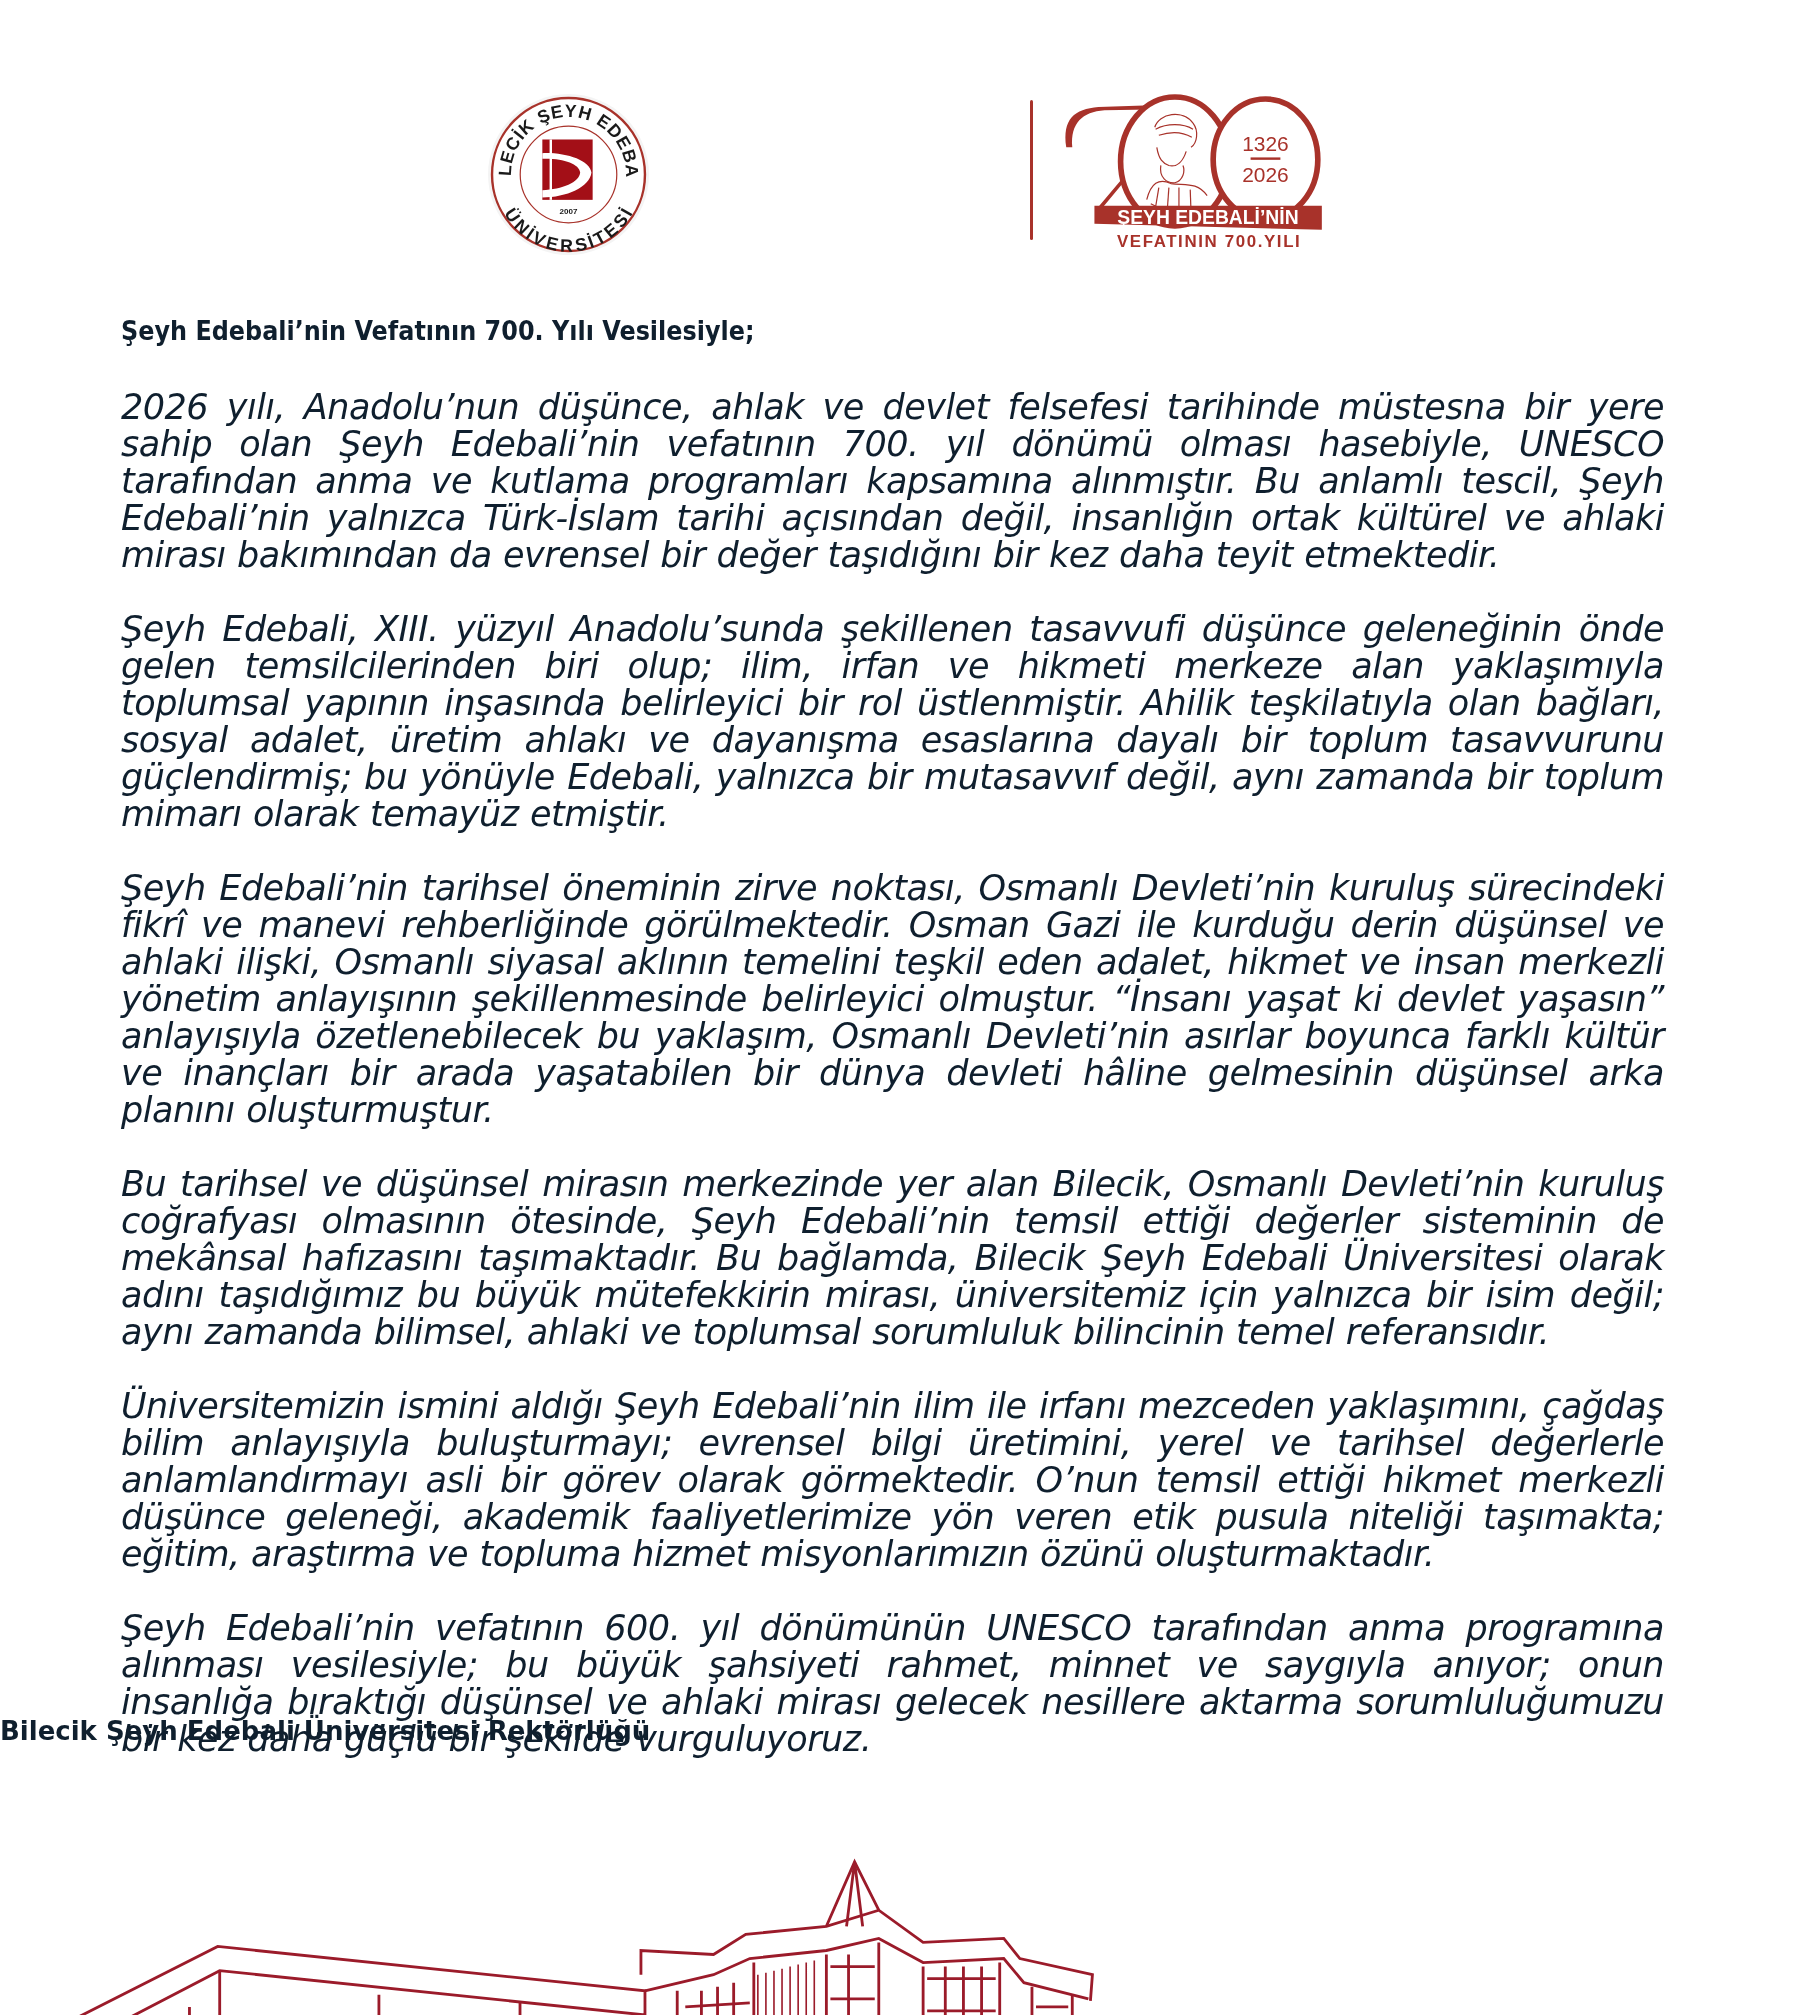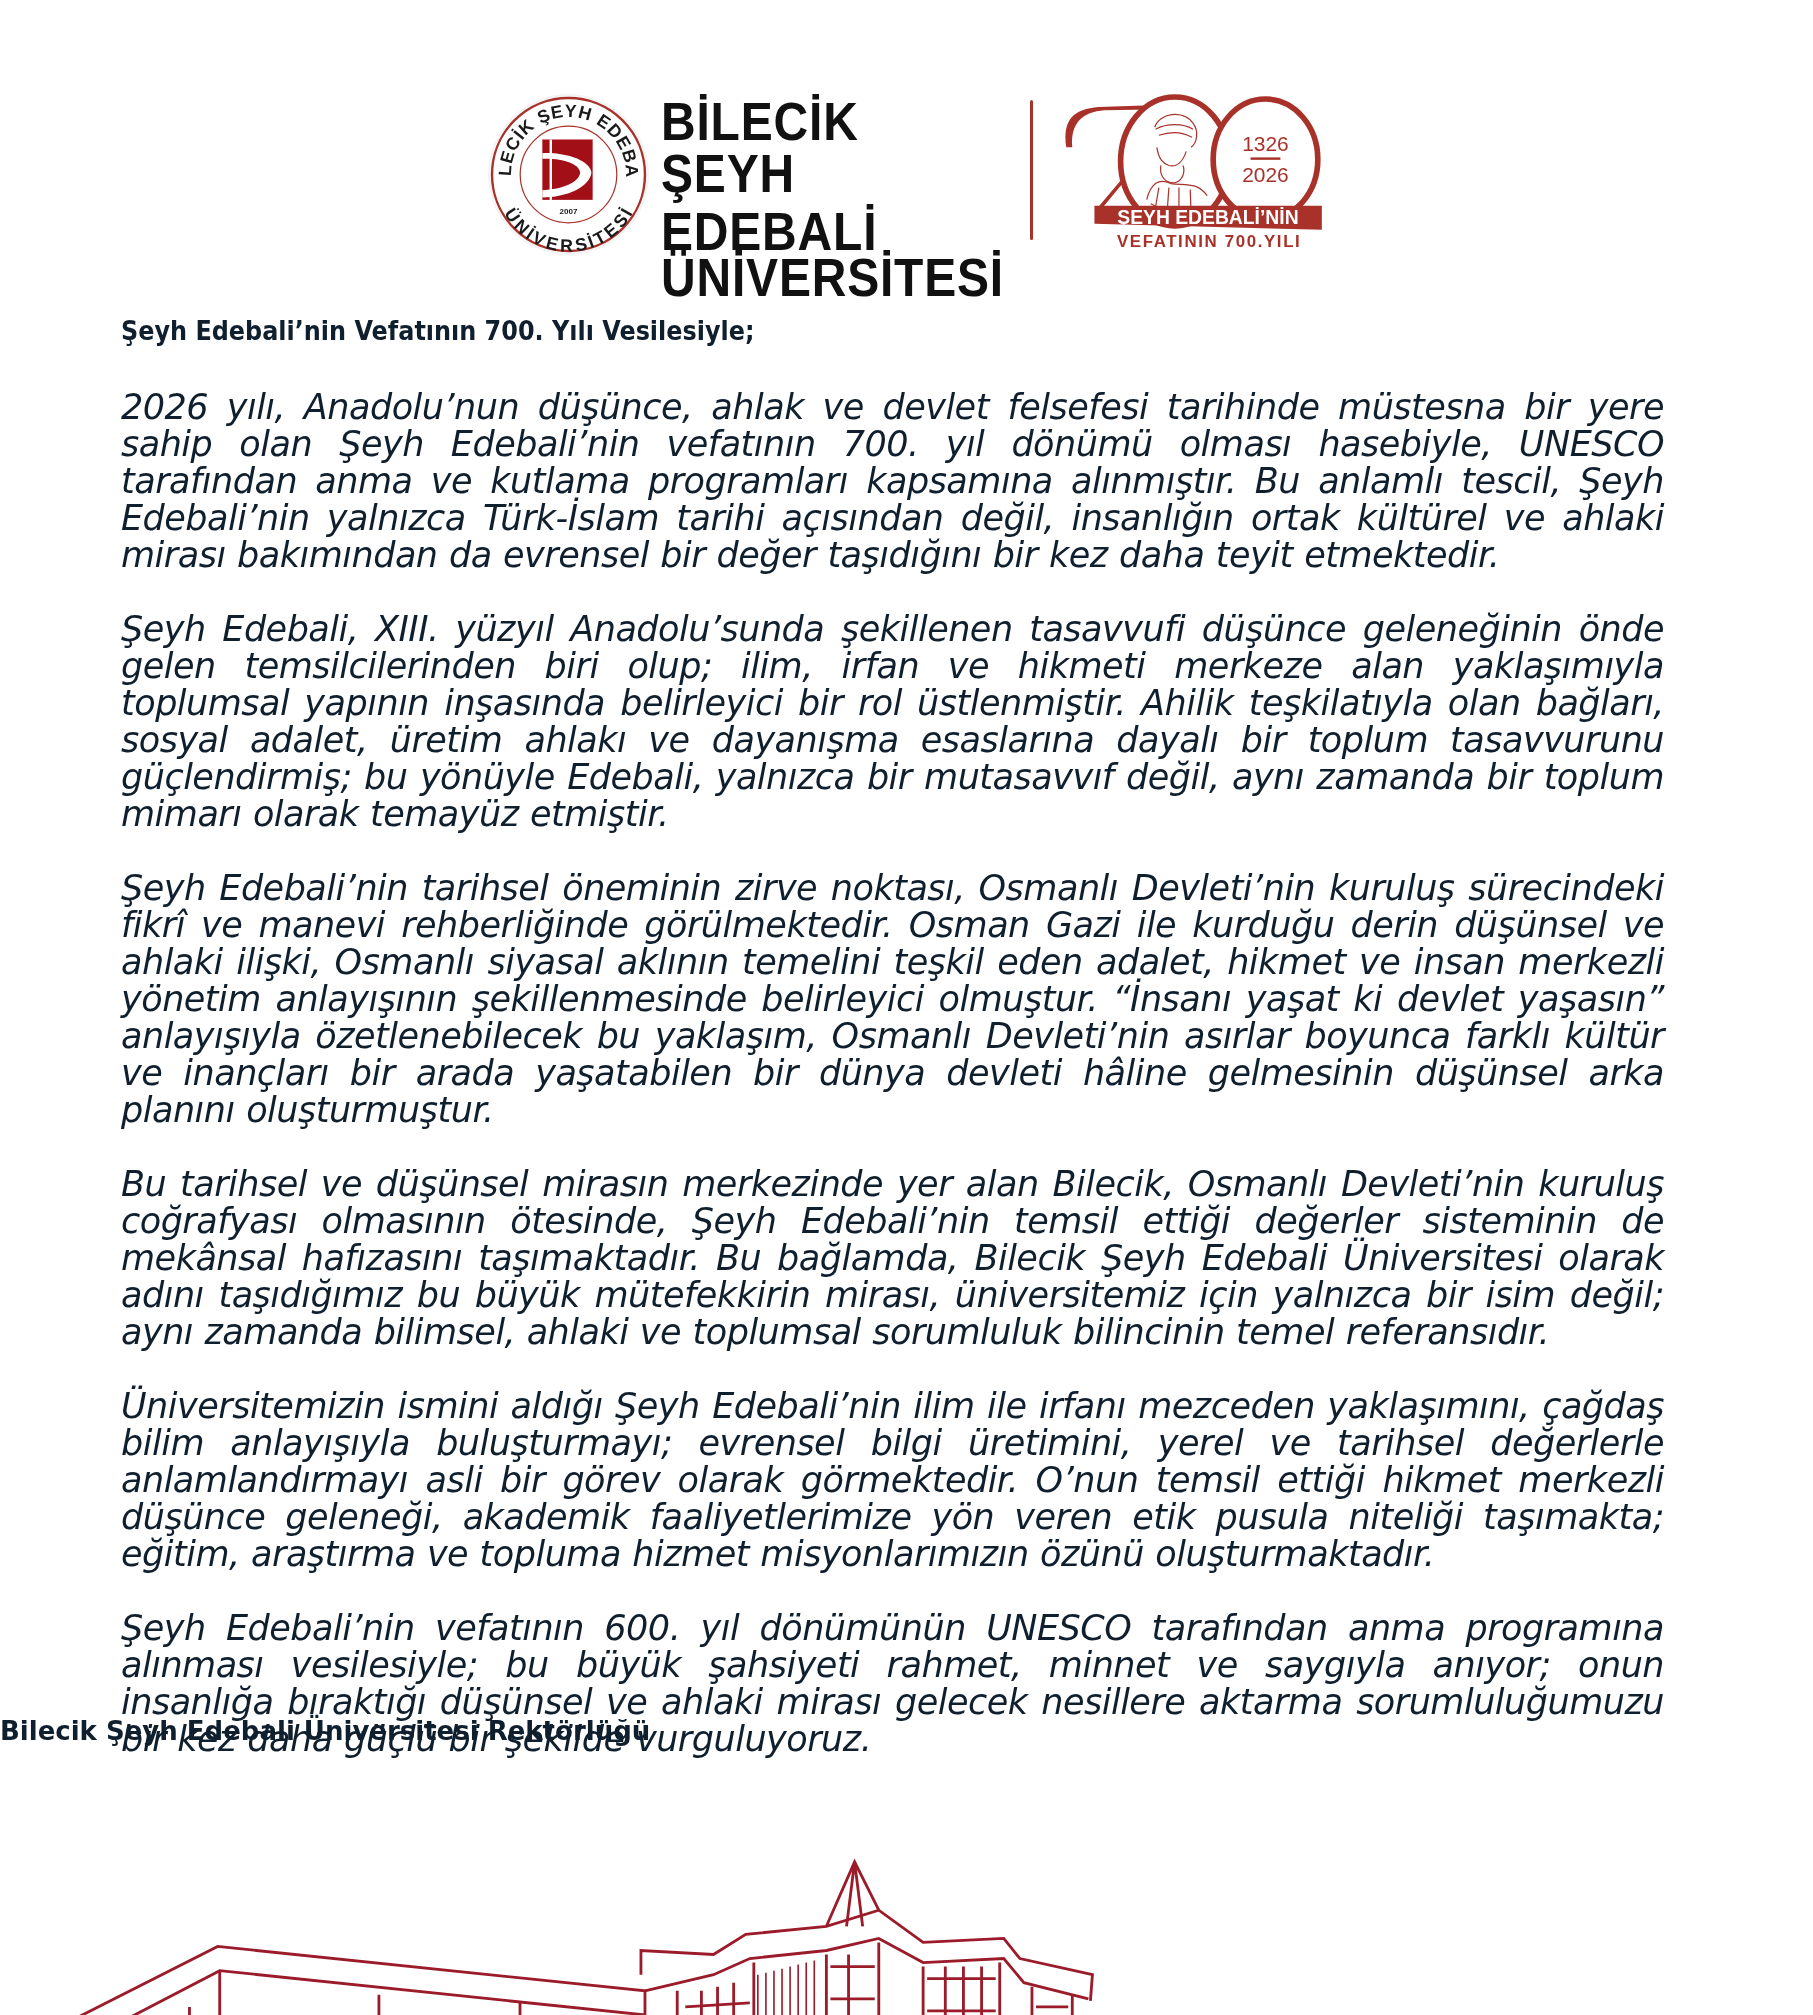--- a/index.html
+++ b/index.html
@@ -60,11 +60,6 @@
     <text x="205" y="302" text-anchor="middle" font-family="Liberation Sans, sans-serif" font-weight="700" font-size="20" fill="#1a1a1a">2007</text>
   </svg>
 
-  <div class="wordmark">
-    <div>BİLECİK</div>
-    <div>ŞEYH EDEBALİ</div>
-    <div>ÜNİVERSİTESİ</div>
-  </div>
 
   <div class="divider"></div>
 

